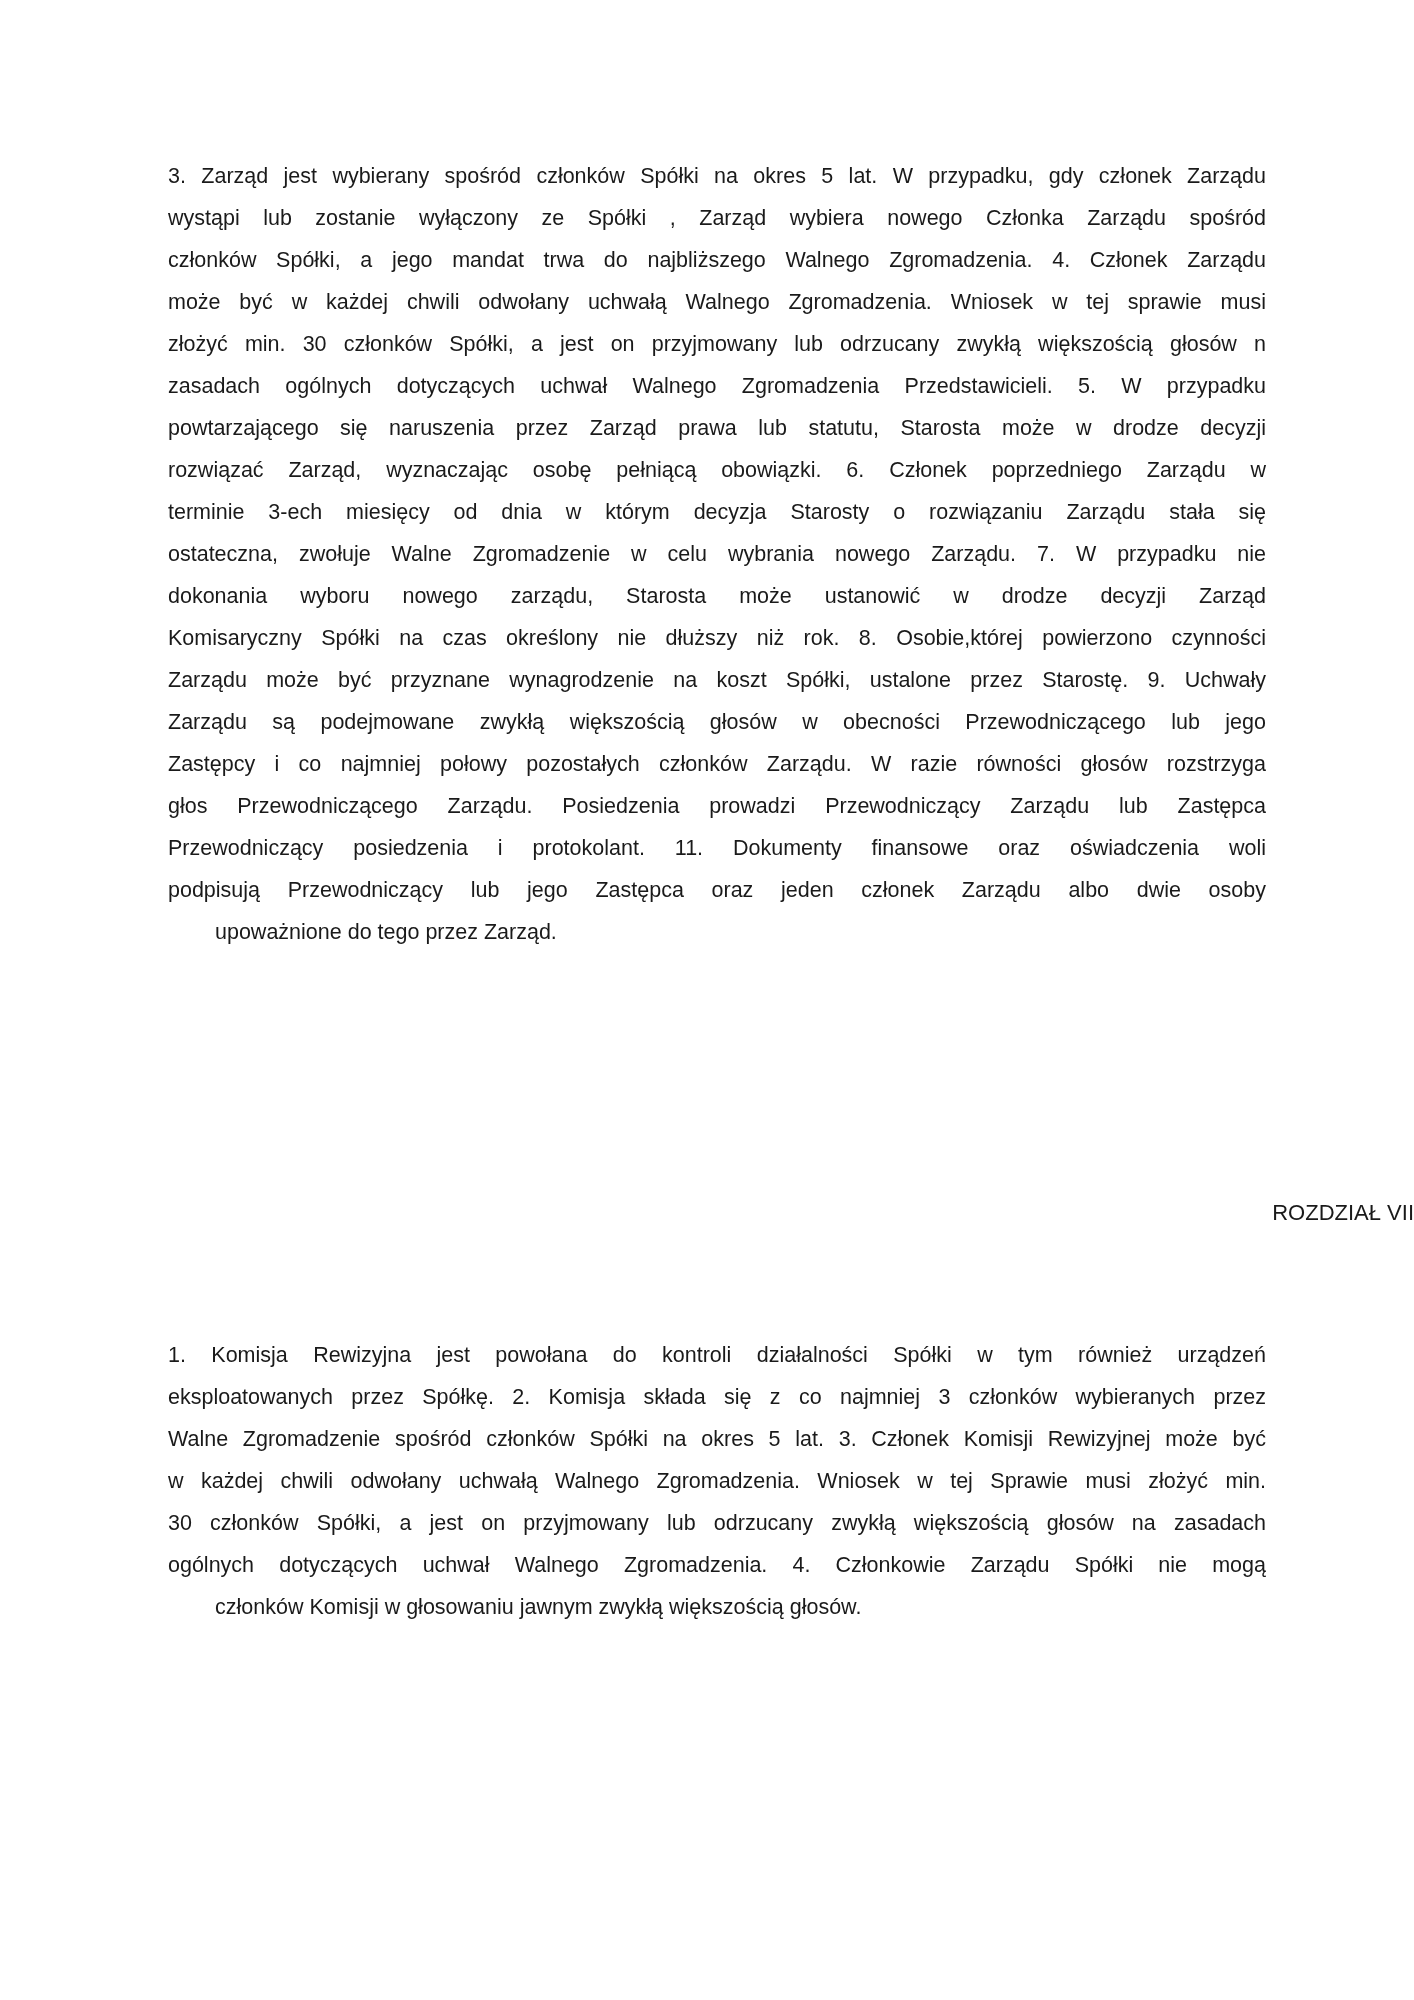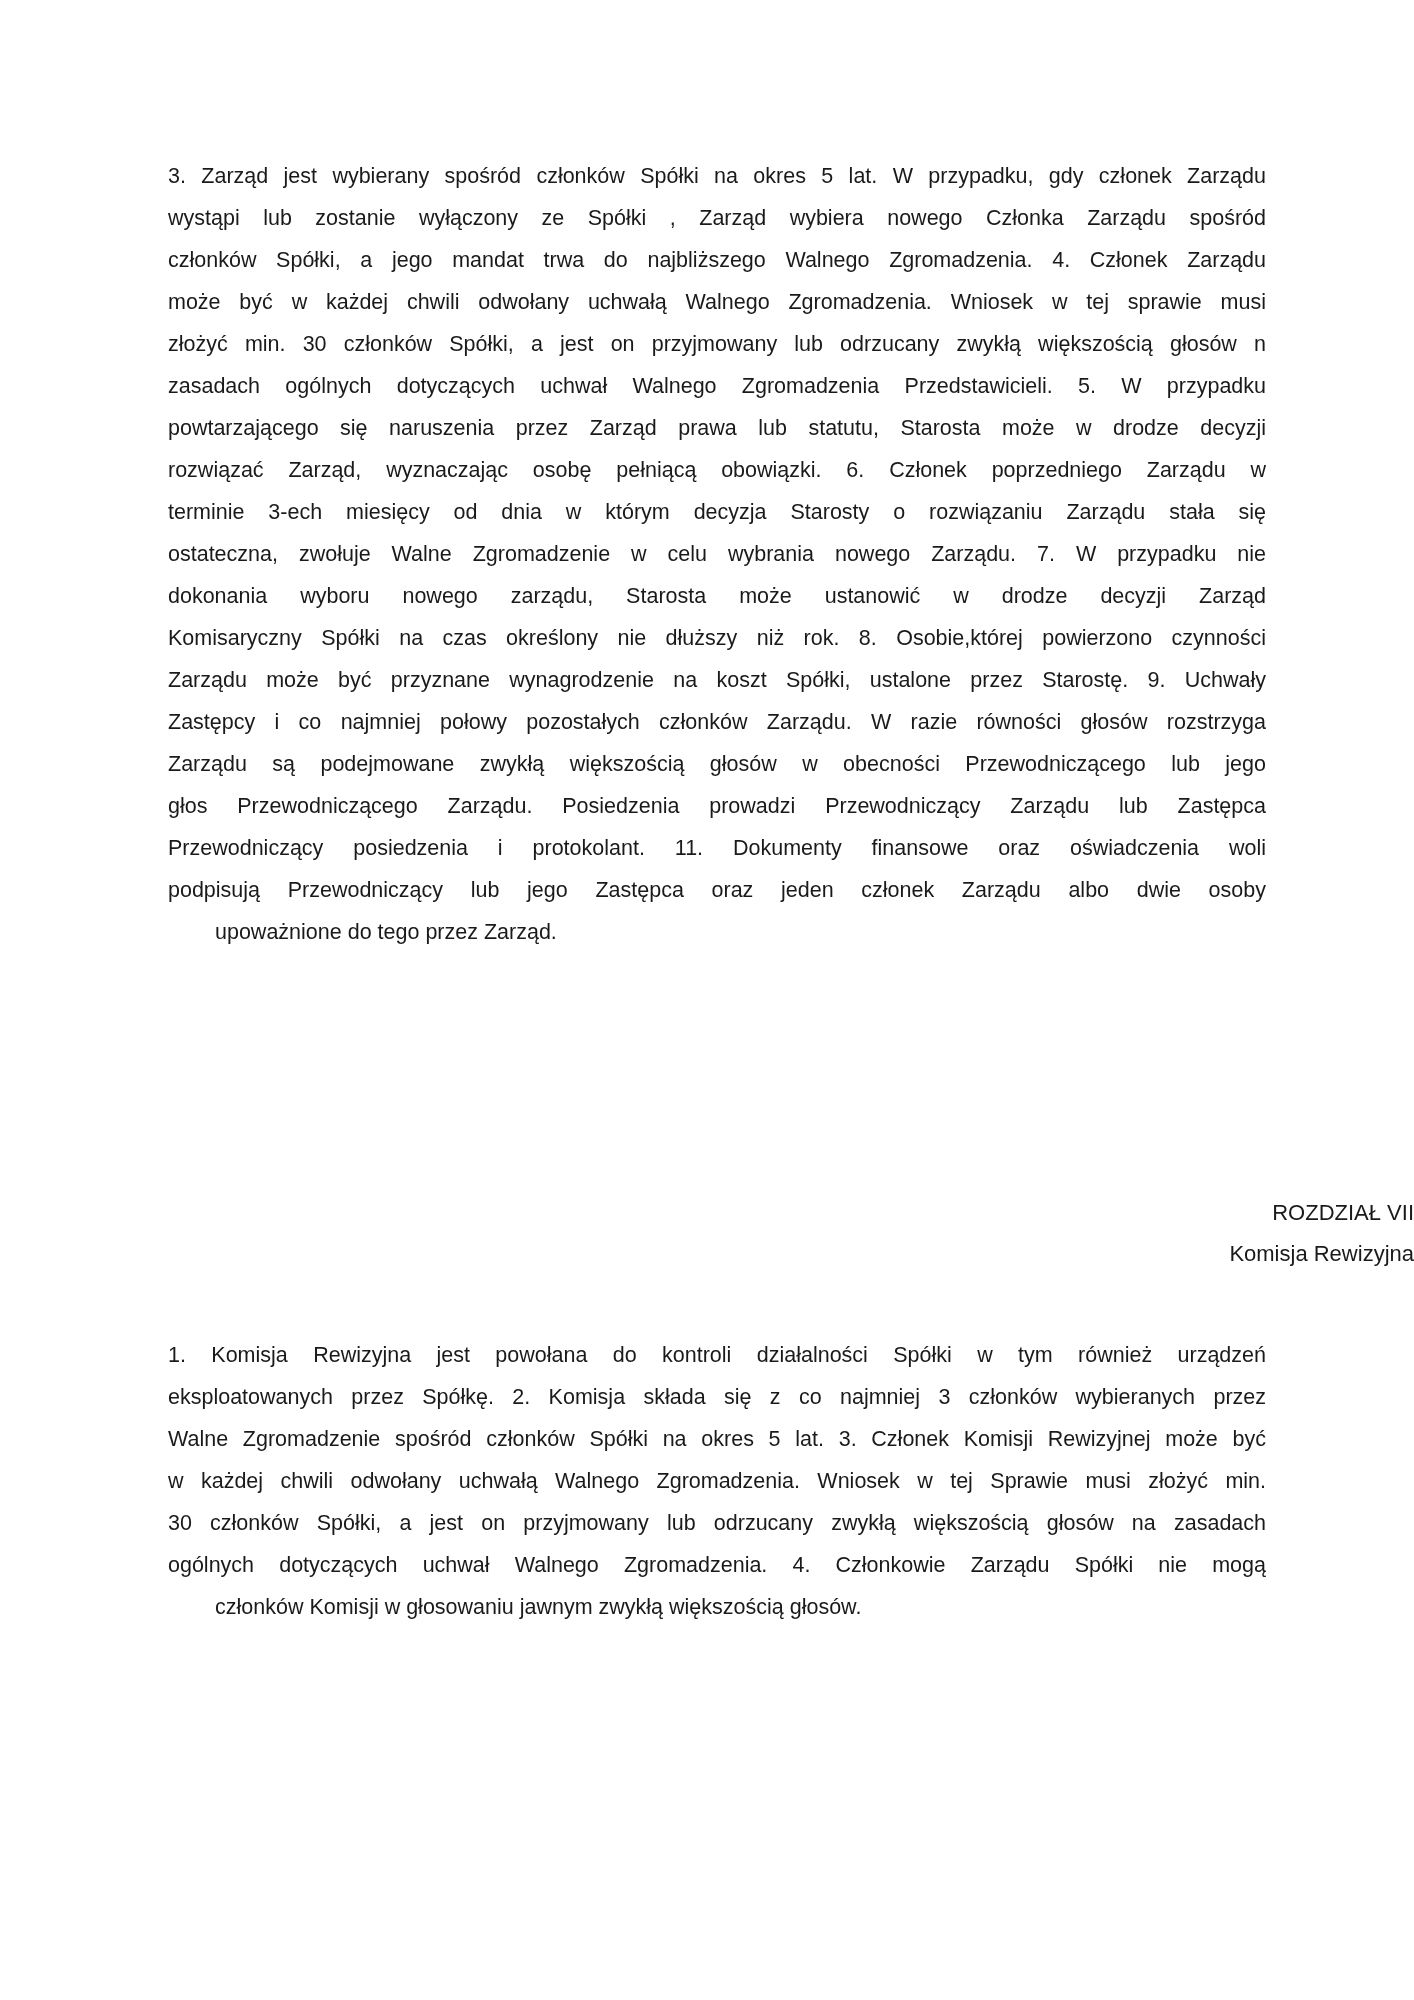--- a/index.html
+++ b/index.html
@@ -37,8 +37,8 @@
     <span class="line"><span class="t">dokonania wyboru nowego zarządu, Starosta może ustanowić w drodze decyzji Zarząd</span></span>
     <span class="line"><span class="t">Komisaryczny Spółki na czas określony nie dłuższy niż rok. 8. Osobie,której powierzono czynności</span></span>
     <span class="line"><span class="t">Zarządu może być przyznane wynagrodzenie na koszt Spółki, ustalone przez Starostę. 9. Uchwały</span></span>
+    <span class="line"><span class="t">Zarządu są podejmowane zwykłą większością głosów w obecności Przewodniczącego lub jego</span></span>
     <span class="line"><span class="t">Zastępcy i co najmniej połowy pozostałych członków Zarządu. W razie równości głosów rozstrzyga</span></span>
-    <span class="line"><span class="t">Zarządu są podejmowane zwykłą większością głosów w obecności Przewodniczącego lub jego</span></span>
     <span class="line"><span class="t">głos Przewodniczącego Zarządu. Posiedzenia prowadzi Przewodniczący Zarządu lub Zastępca</span></span>
     <span class="line"><span class="t">Przewodniczący posiedzenia i protokolant. 11. Dokumenty finansowe oraz oświadczenia woli</span></span>
     <span class="line"><span class="t">podpisują Przewodniczący lub jego Zastępca oraz jeden członek Zarządu albo dwie osoby</span></span>

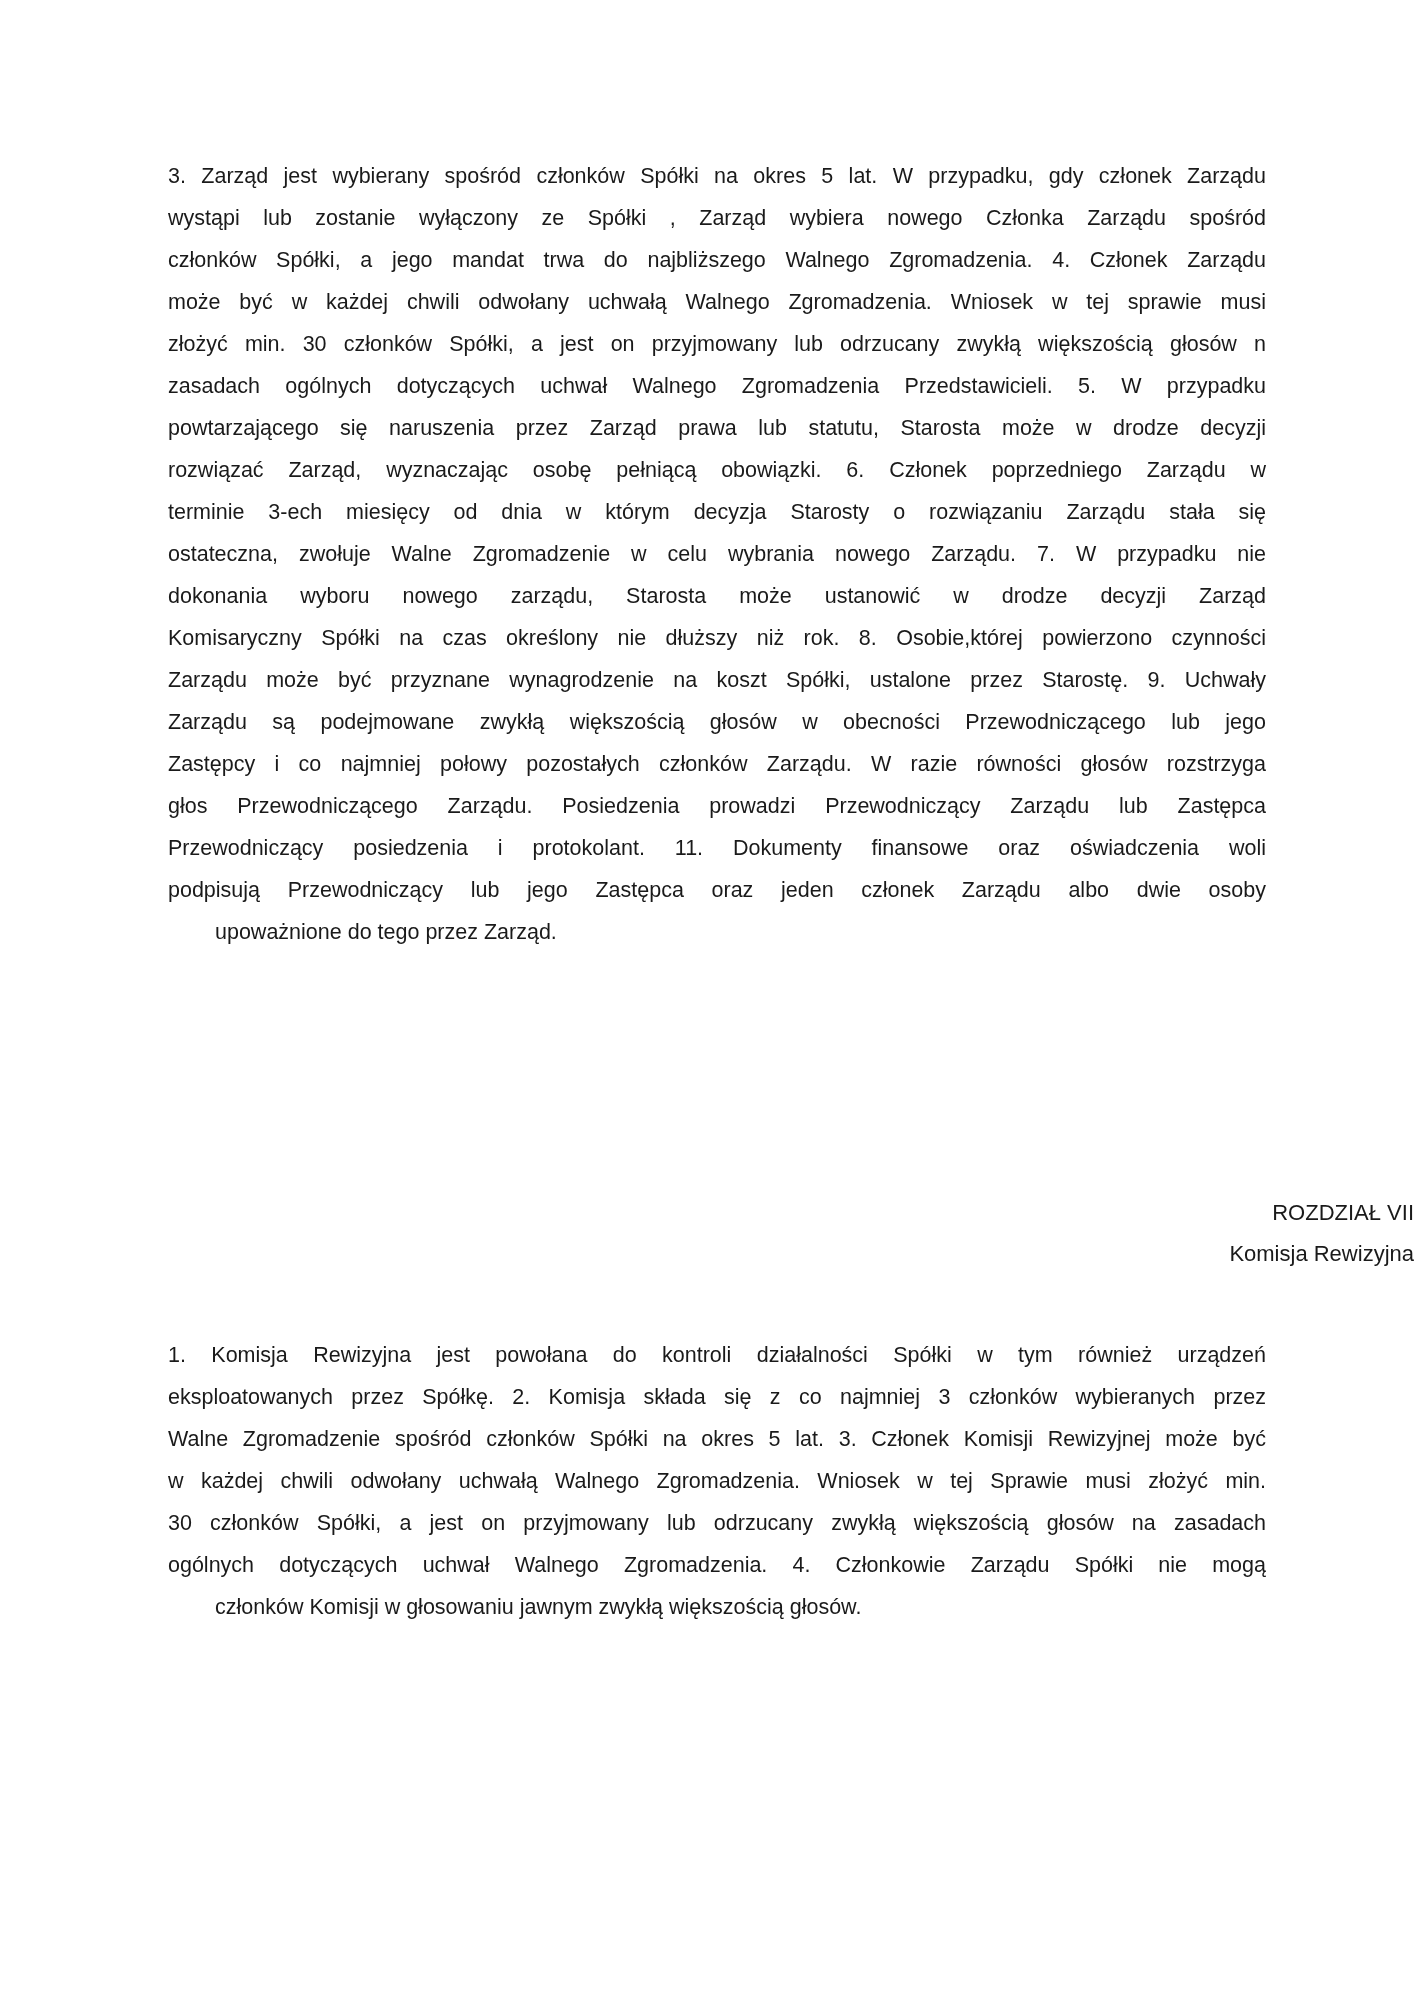--- a/index.html
+++ b/index.html
@@ -46,7 +46,6 @@
   </div>
 
   <div class="heading" id="h1">ROZDZIAŁ VII</div>
-  <div class="heading" id="h2">Komisja Rewizyjna</div>
 
   <div class="para" id="p2">
     <span class="line"><span class="t">1. Komisja Rewizyjna jest powołana do kontroli działalności Spółki w tym również urządzeń</span></span>

